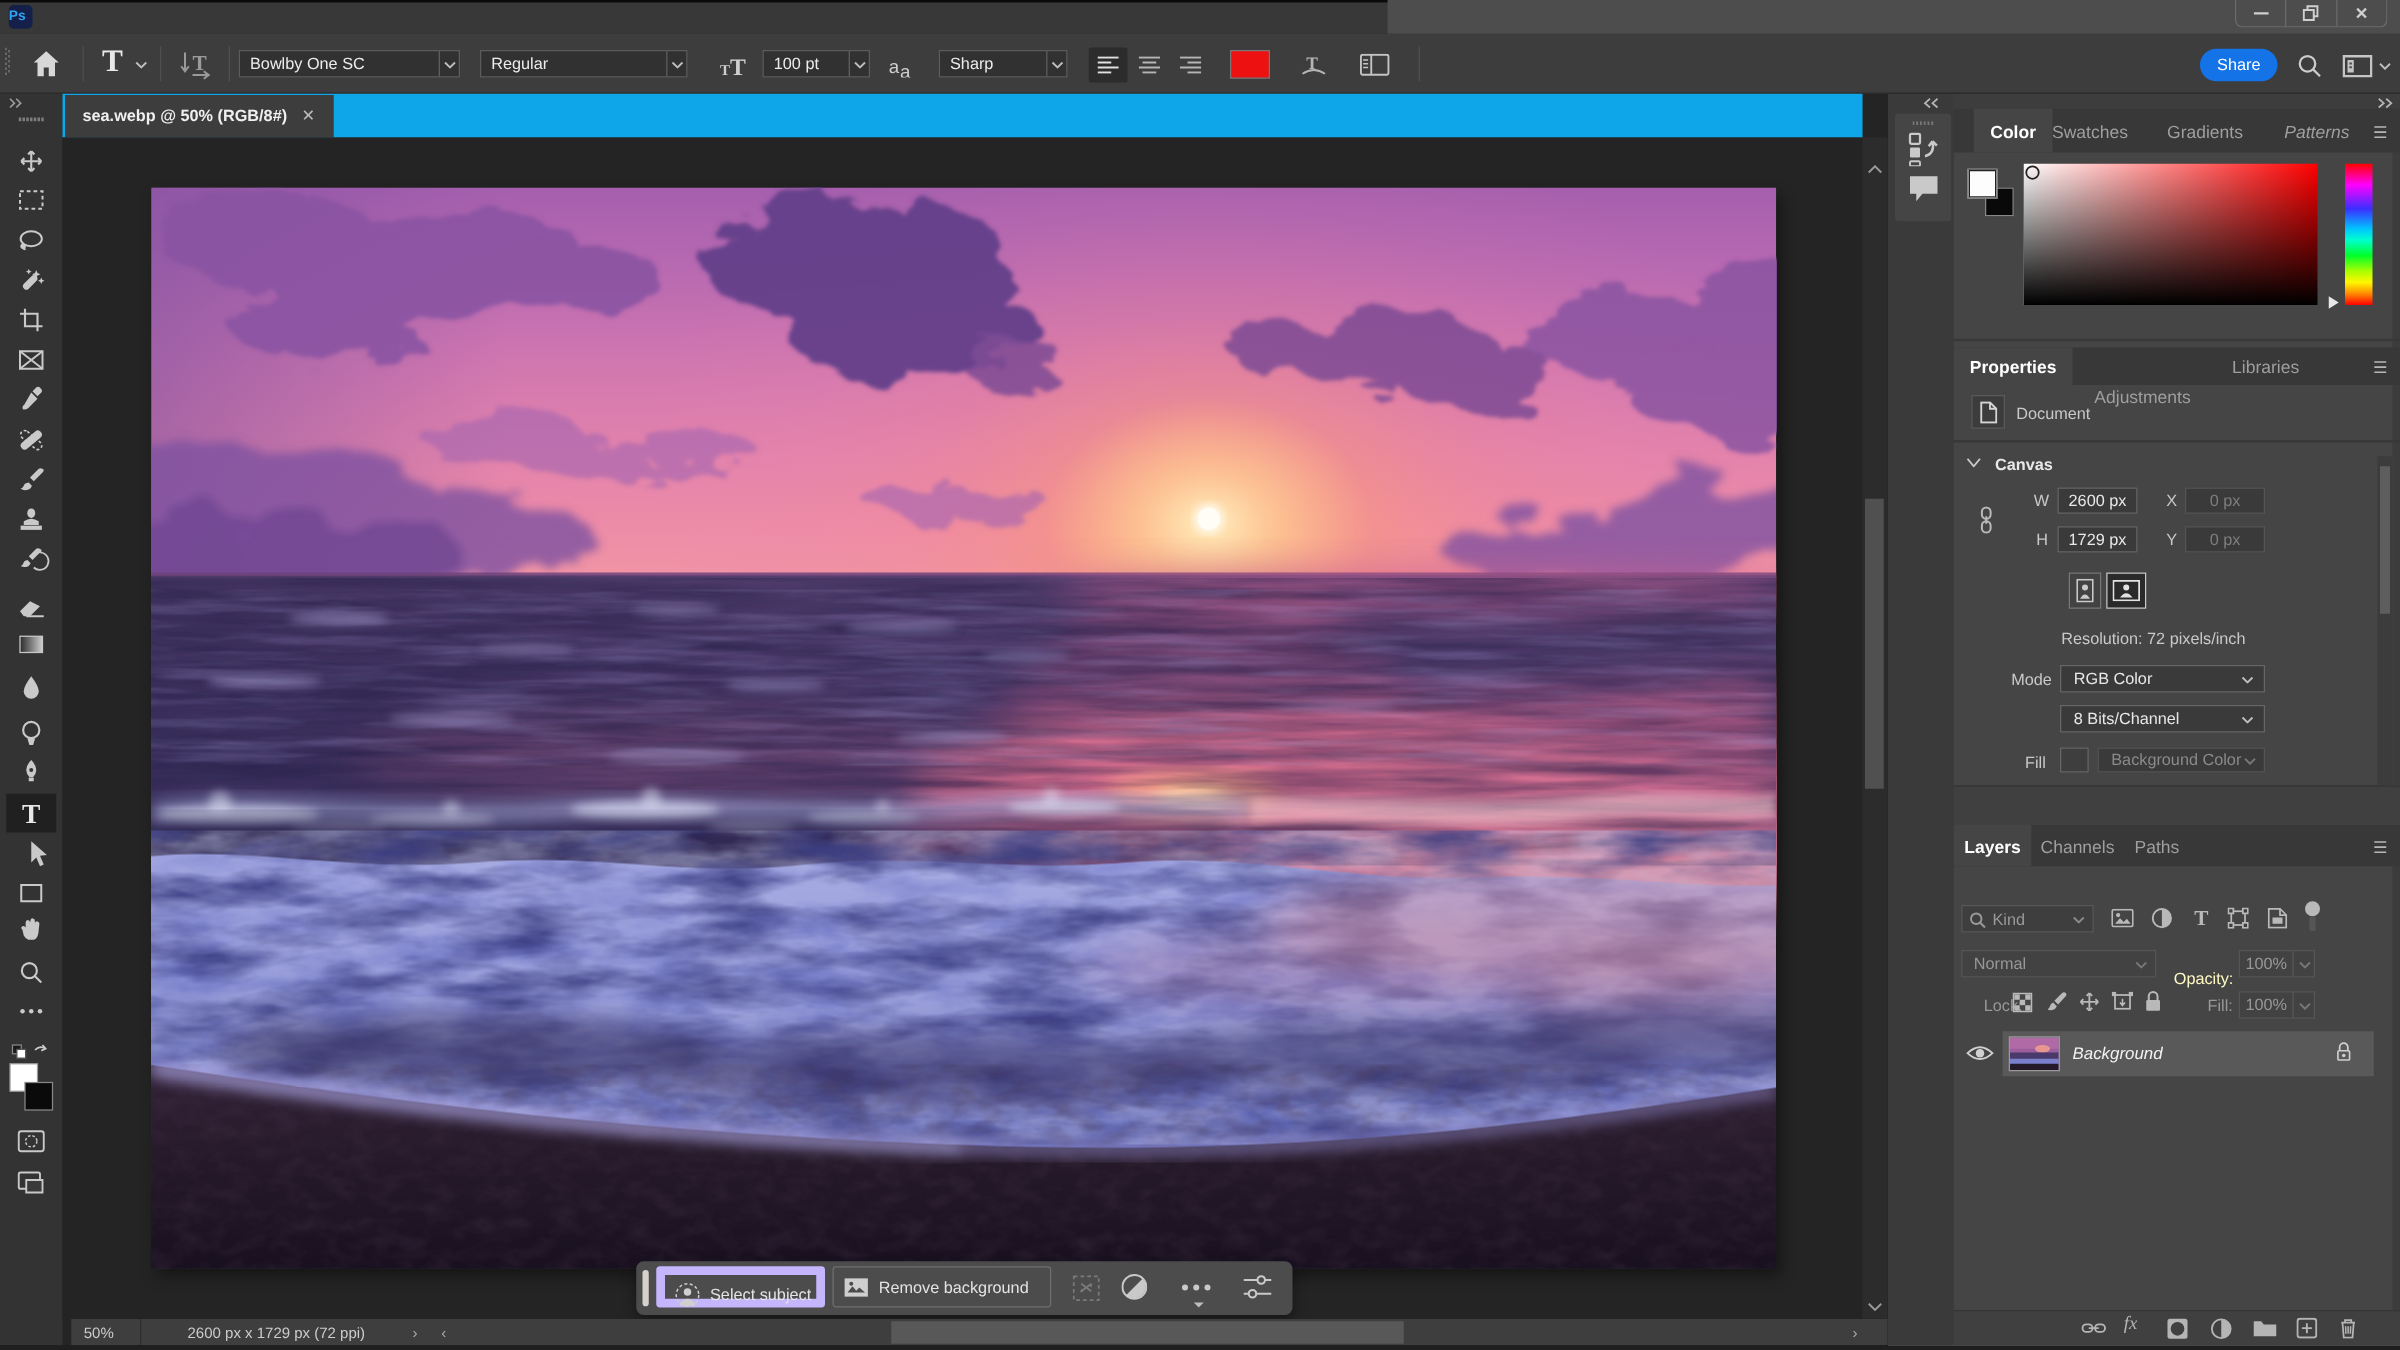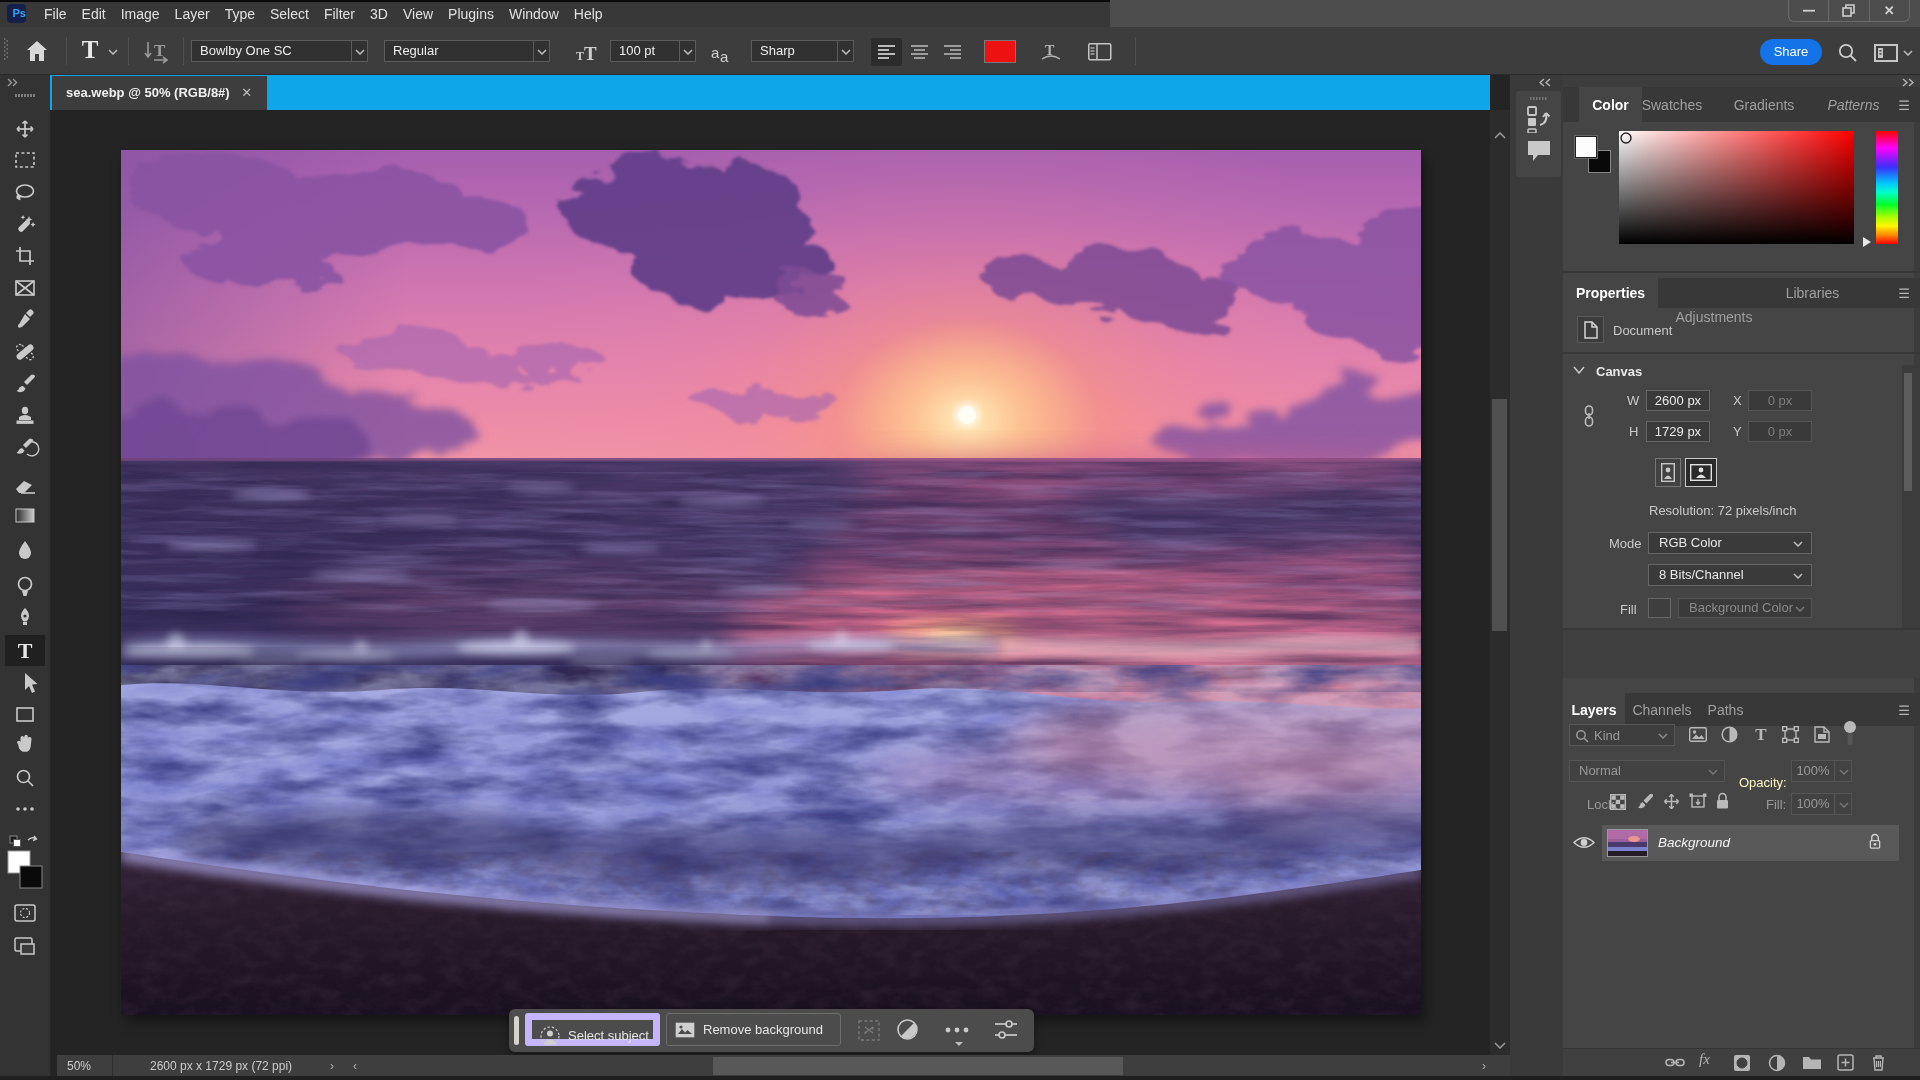--- a/index.html
+++ b/index.html
@@ -11,7 +11,7 @@
   #titlebar { position:absolute; left:0; top:0; width:1920px; height:27px; background:#383838; }
   #titlebar .right { position:absolute; left:1110px; top:0; width:810px; height:27px; background:#4d4d4d; }
   #pslogo { position:absolute; left:7px; top:4px; width:19px; height:19px; background:#14204a; border-radius:4px;
-    color:#2fa3f7; font-size:11px; font-weight:bold; text-align:right; line-height:19px; }
+    color:#2fa3f7; font-size:11px; font-weight:bold; text-align:left; line-height:19px; }
   .menus { position:absolute; left:44px; top:0; height:27px; display:flex; align-items:center; gap:15px;
     color:#e0e0e0; font-size:14px; }
   #winbtns { position:absolute; right:10px; top:0; width:122px; height:22px; border:1px solid #6a6a6a; border-top:none;

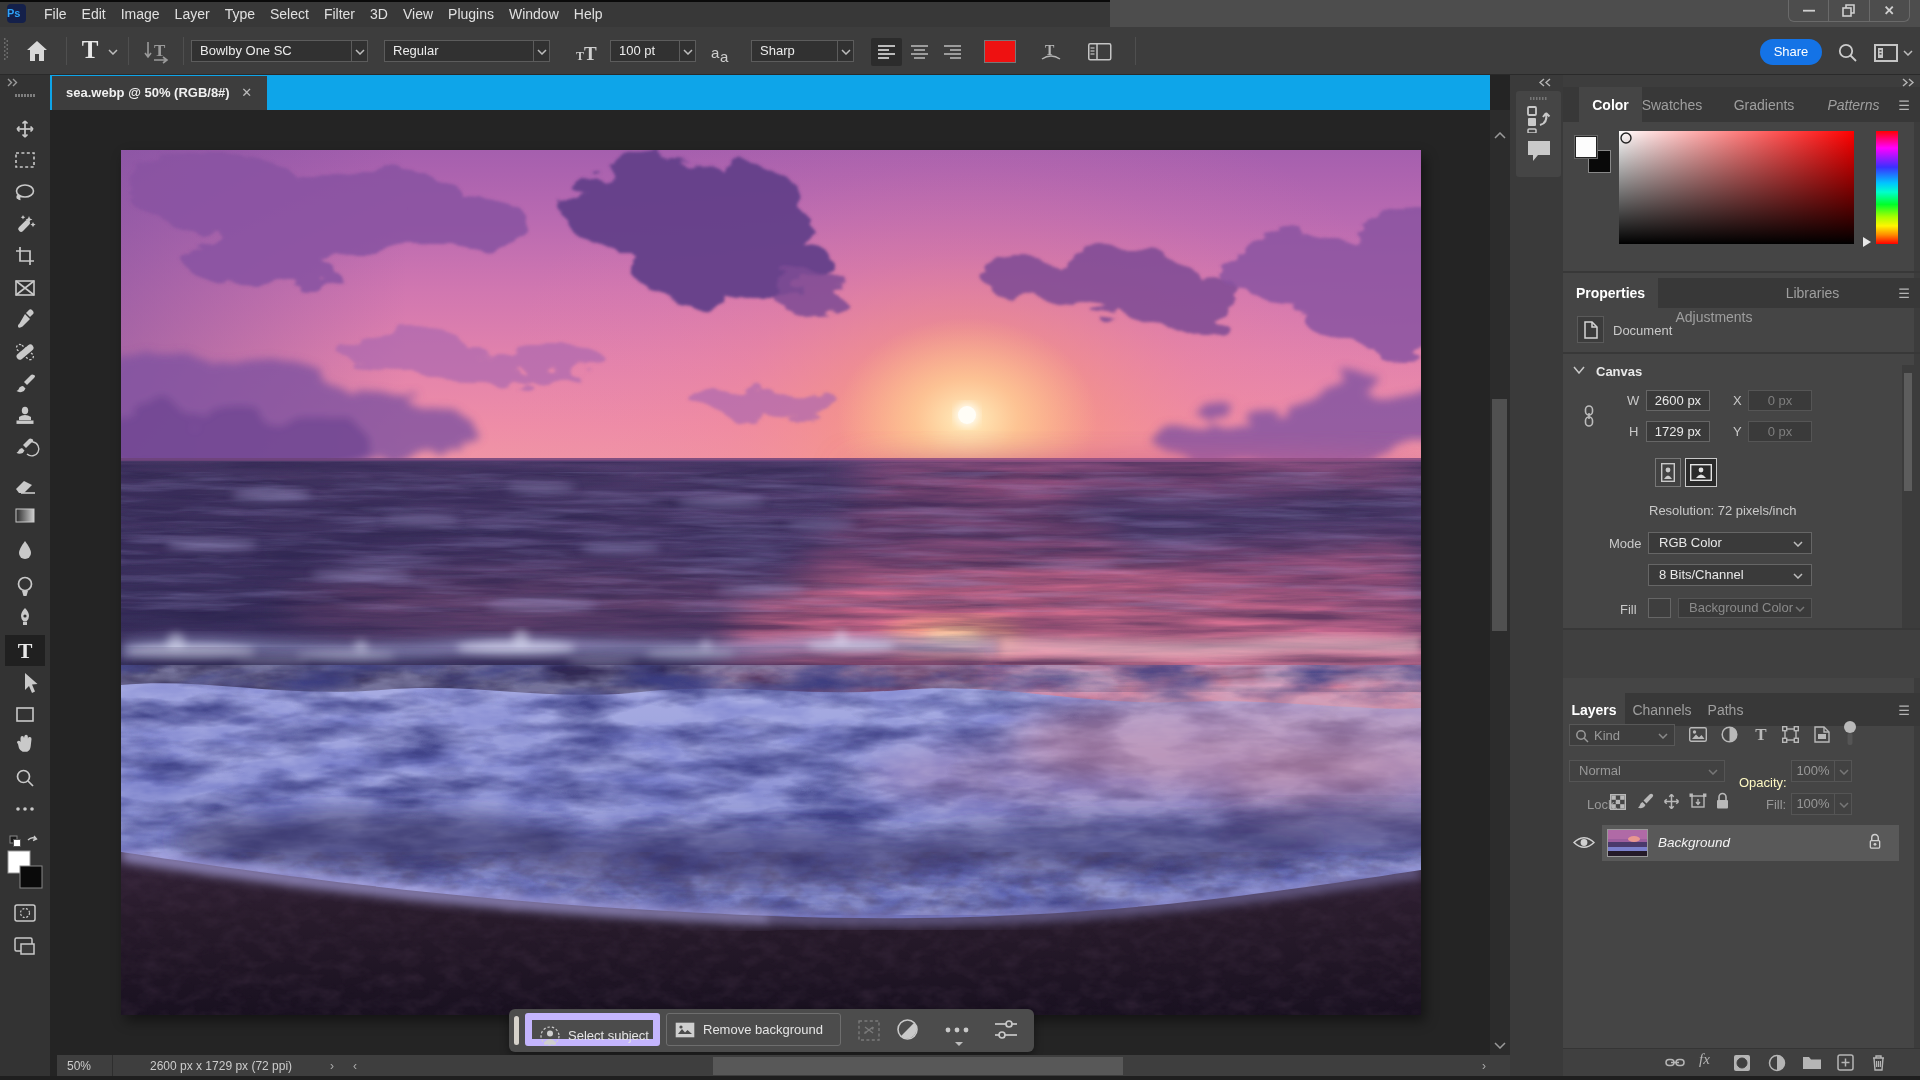--- a/index.html
+++ b/index.html
@@ -68,20 +68,6 @@
   <div class="right"></div>
   <div class="abs" style="left:0;top:0;width:1110px;height:2px;background:#0a0a0a;"></div>
   <div id="pslogo">Ps</div>
-  <div class="menus">
-    <span>File</span>
-      <span>Edit</span>
-      <span>Image</span>
-      <span>Layer</span>
-      <span>Type</span>
-      <span>Select</span>
-    <span>Filter</span>
-      <span>3D</span>
-      <span>View</span>
-      <span>Plugins</span>
-      <span>Window</span>
-      <span>Help</span>
-  </div>
   <div id="winbtns">
     <div>
         <svg width="12" height="3">

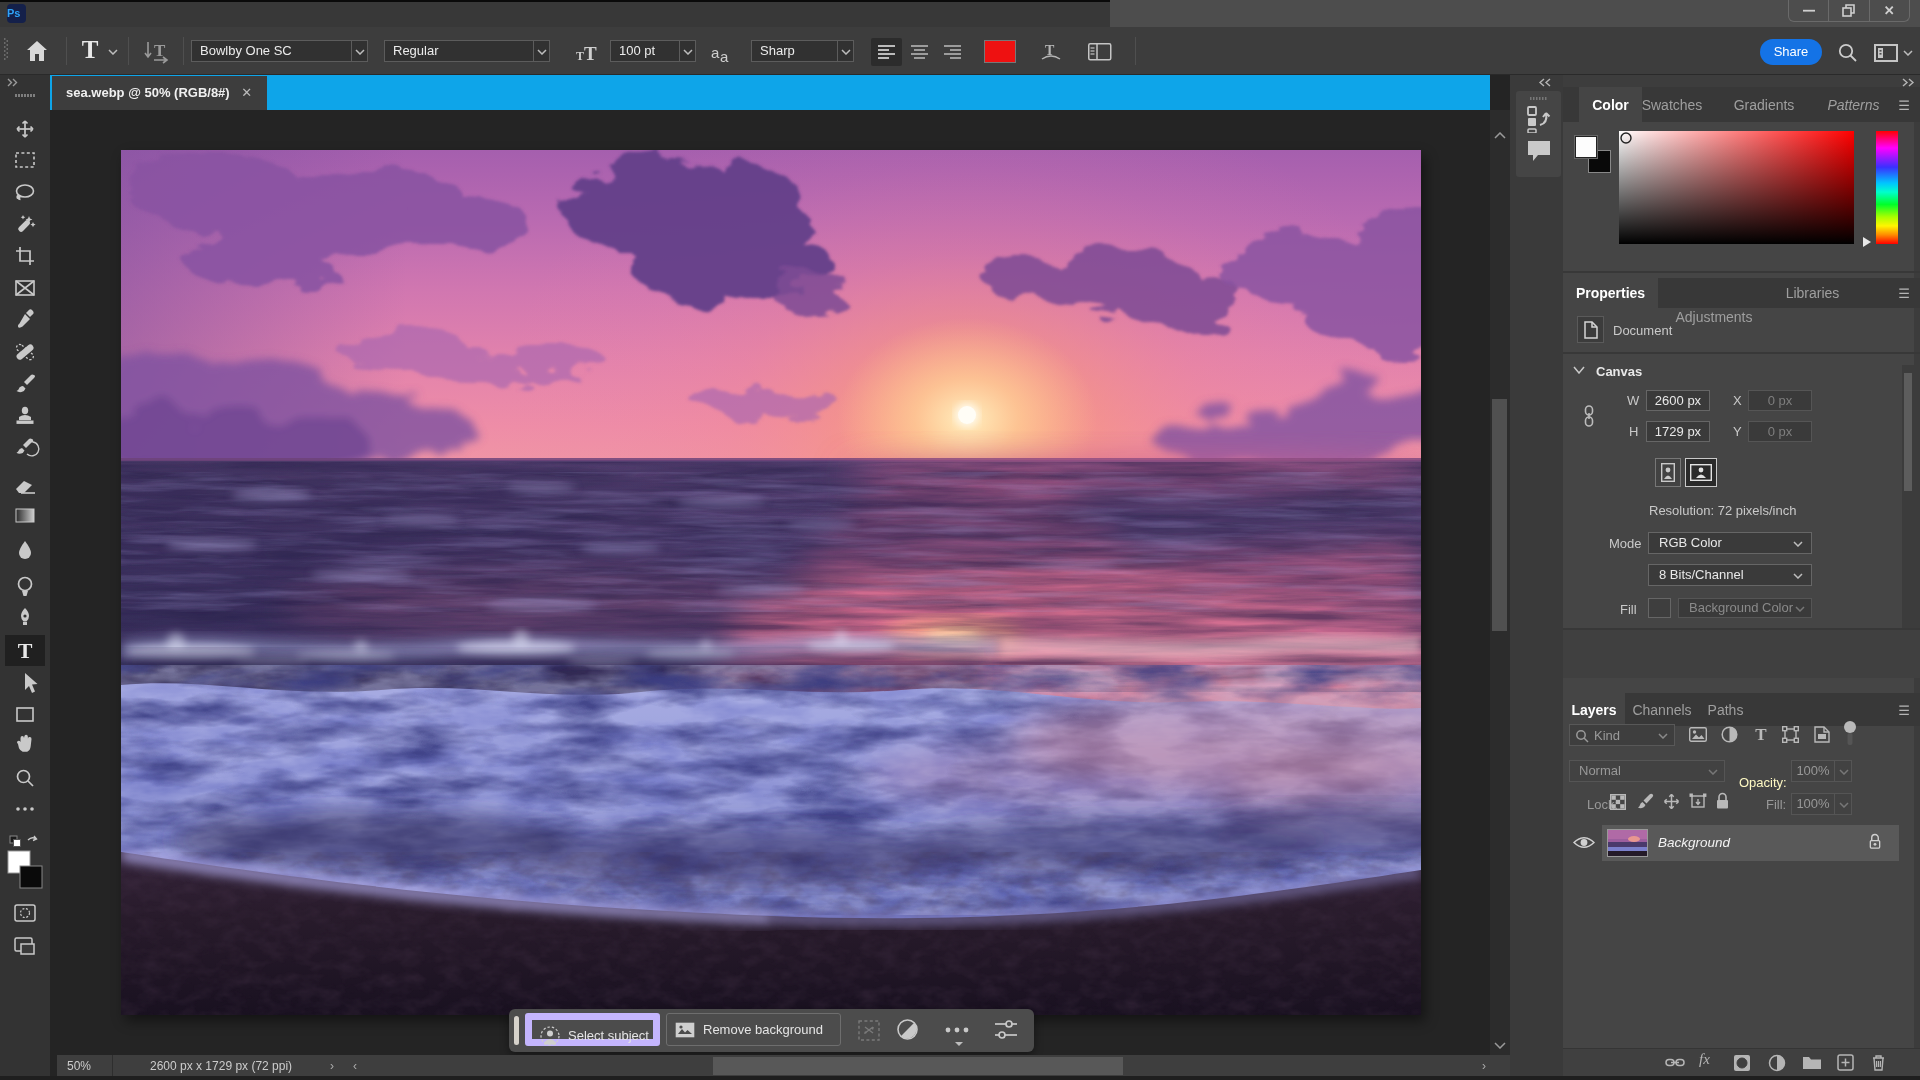--- a/index.html
+++ b/index.html
@@ -788,7 +788,7 @@
   <div class="abs" style="left:0;top:553px;width:357px;height:2px;background:#383838;"></div>
   <div class="abs" style="left:0;top:555px;width:357px;height:48px;background:#404040;"></div>
 
-  <div class="ptabs" style="top:618px;height:33px;text-decoration:underline;">
+  <div class="ptabs" style="top:585px;height:33px;text-decoration:underline;">
     <div class="ptab on" style="left:0px;width:62px;">Layers</div>
     <div class="ptab" style="left:63px;width:72px;">Channels</div>
     <div class="ptab" style="left:136px;width:53px;">Paths</div>

